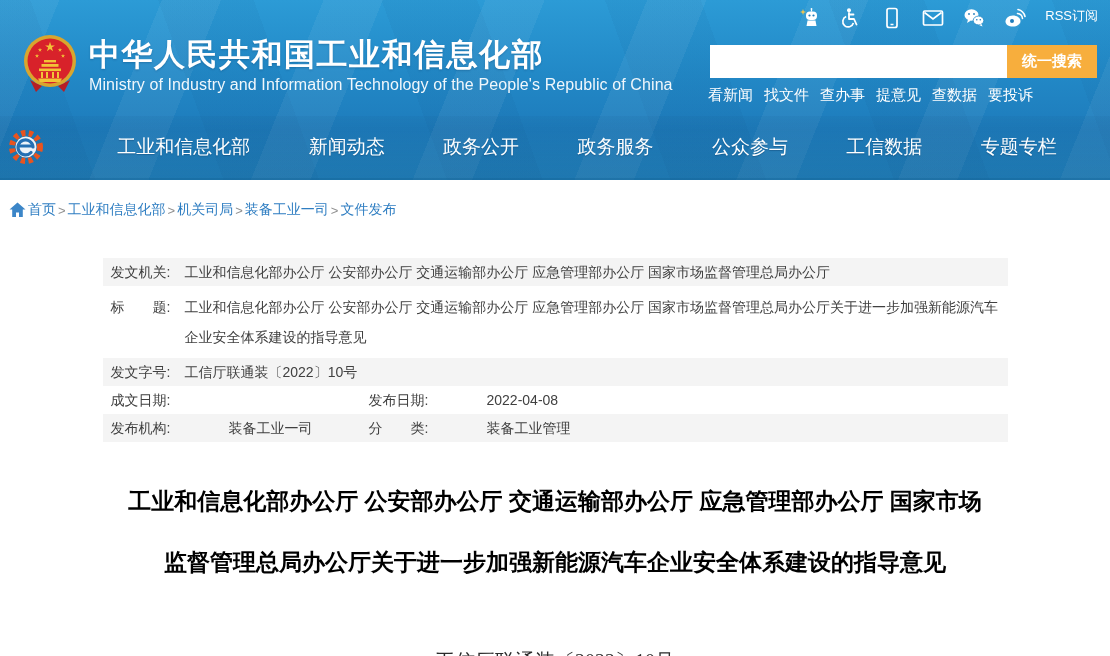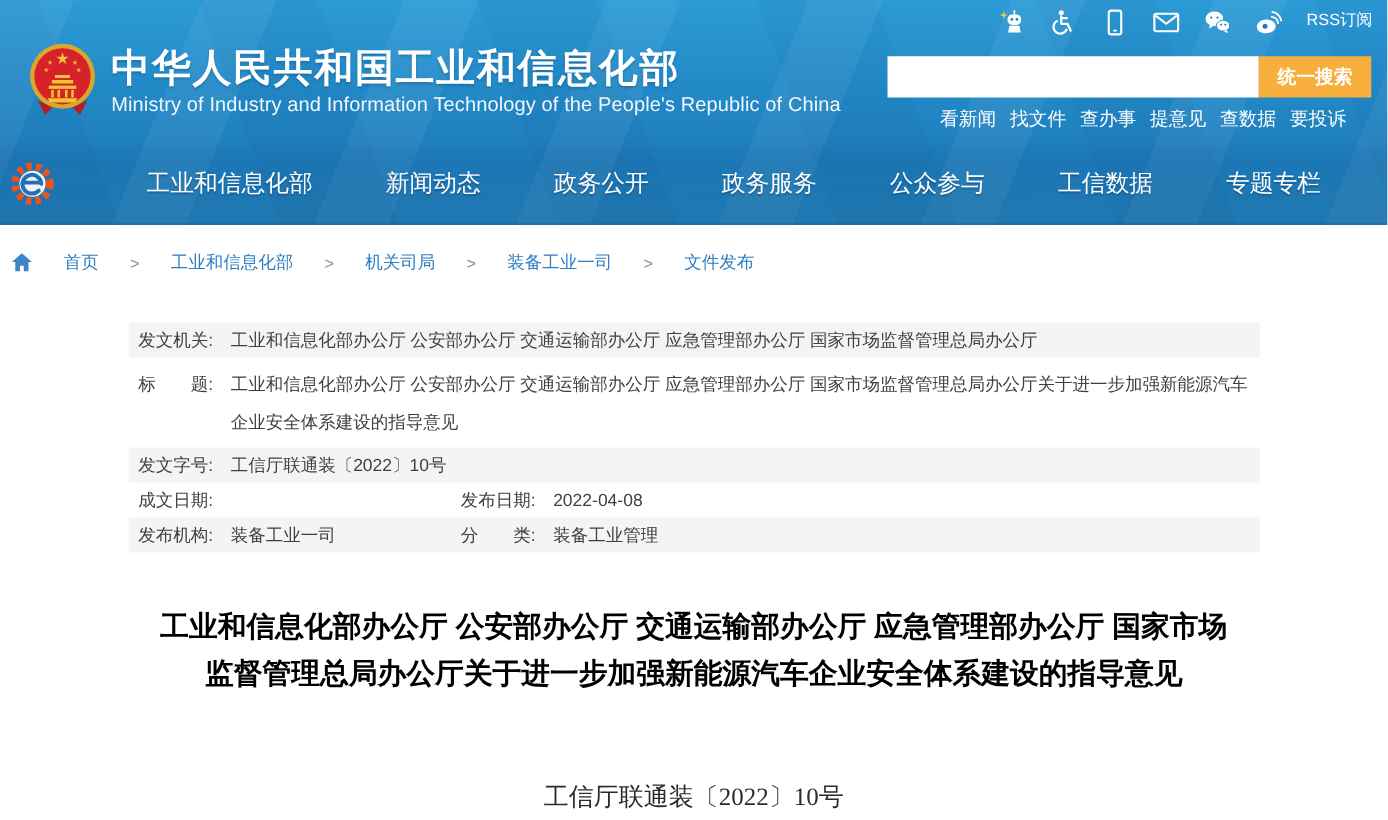--- a/index.html
+++ b/index.html
@@ -62,7 +62,7 @@
 
   .quick-links {
     position: absolute; top: 86px; left: 708px;
-    display: flex; gap: 11px; z-index: 3; margin-left: 44px;
+    display: flex; gap: 11px; z-index: 3;
   }
   .quick-link { color: #ffffff; font-size: 15px; text-decoration: none; cursor: pointer; white-space: nowrap; }
 

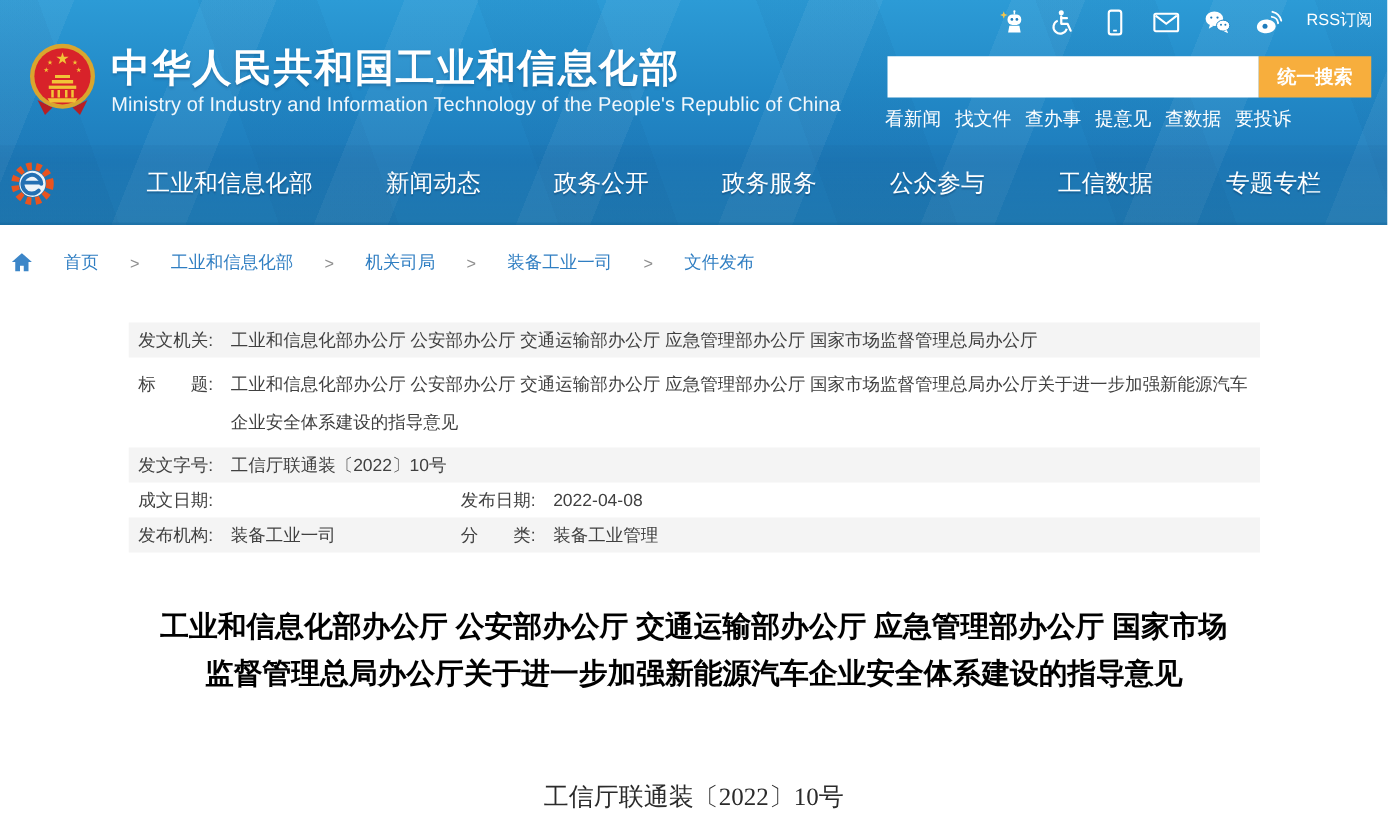--- a/index.html
+++ b/index.html
@@ -84,7 +84,7 @@
 
   
   .breadcrumb {
-    display: flex; align-items: center; gap: 25px;
+    display: flex; align-items: center; gap: 2px;
     padding: 21px 10px 0 9px; font-size: 14px; text-align: center;
   }
   .home-icon { width: 17px; height: 16px; display: block; }

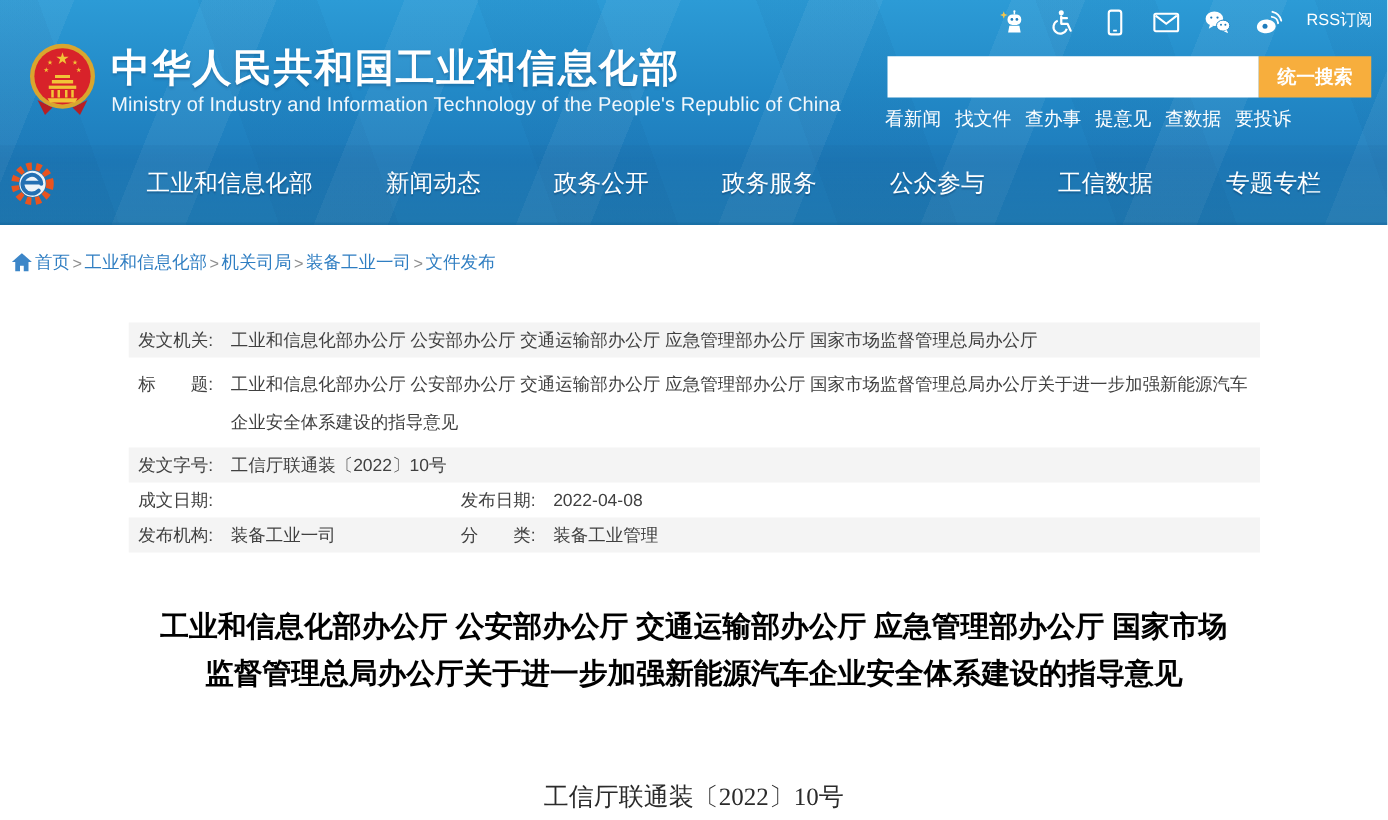--- a/index.html
+++ b/index.html
@@ -98,7 +98,7 @@
   .meta-label { width: 66px; flex-shrink: 0; white-space: pre; }
   .meta-value { margin-left: 8px; flex: 1; }
   .meta-row.tall { line-height: 30px; padding: 6px 8px; }
-  .meta-pair { display: flex; }
+  .meta-pair { display: flex; gap: 44px; }
   .meta-pair.first { width: 258px; flex-shrink: 0; }
 
   

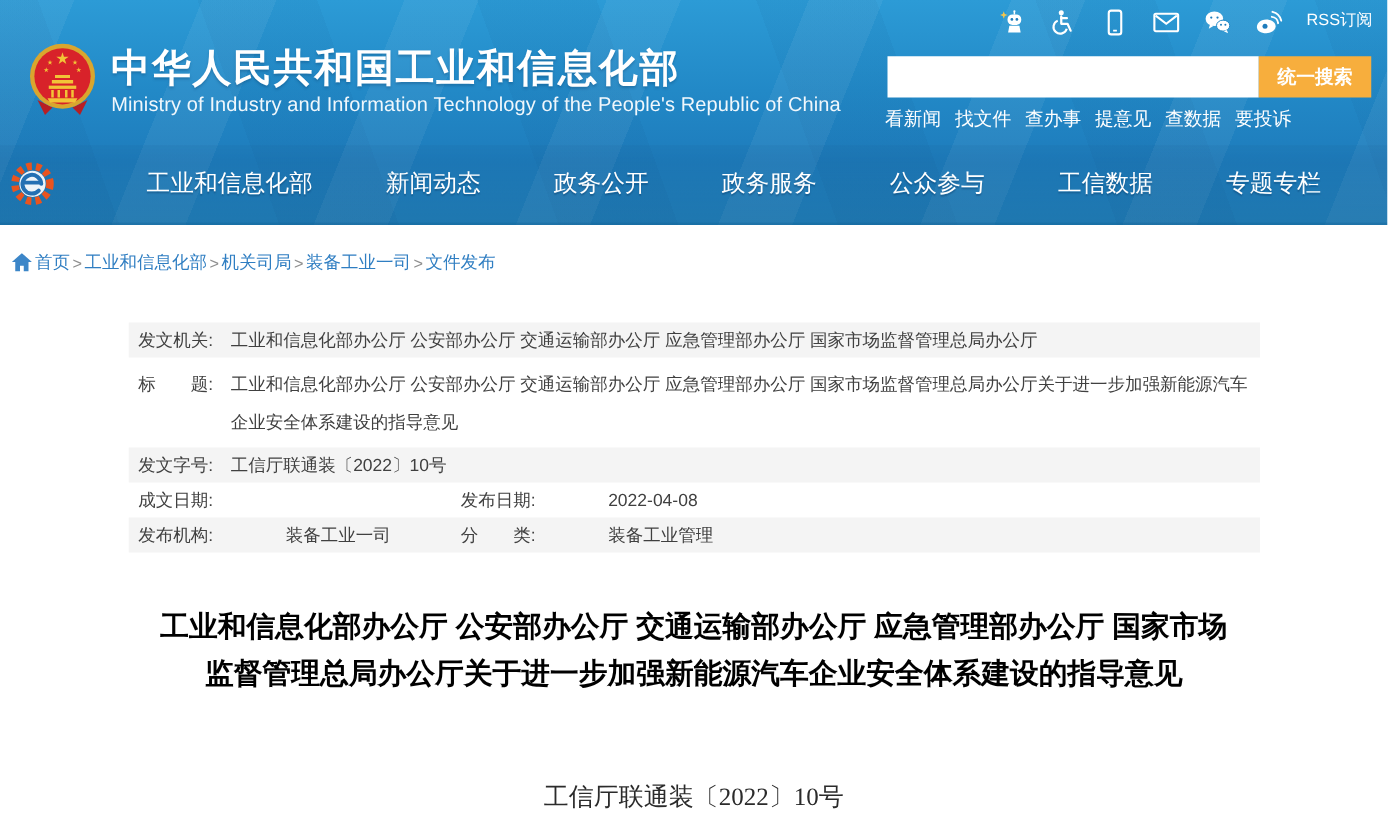--- a/index.html
+++ b/index.html
@@ -106,7 +106,7 @@
     margin-top: 41px; text-align: center;
     font-size: 23px; font-weight: bold; color: #000000; line-height: 37px;
   }
-  .article-title span { display: block; }
+  .article-title span { display: block; margin-top: 24px; }
   .doc-number {
     margin-top: 67px; text-align: center;
     font-family: "Liberation Serif", serif;

